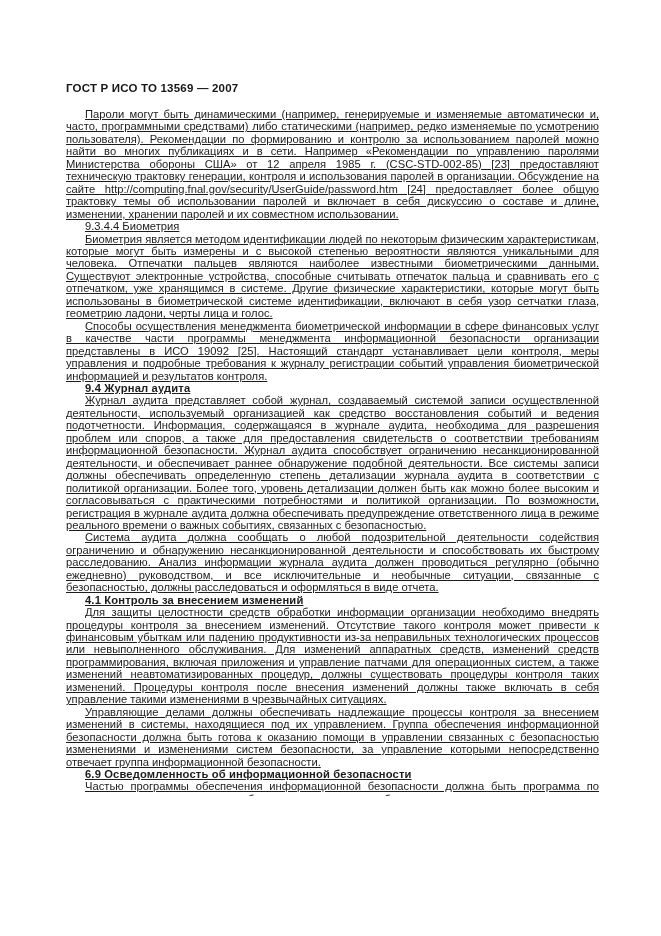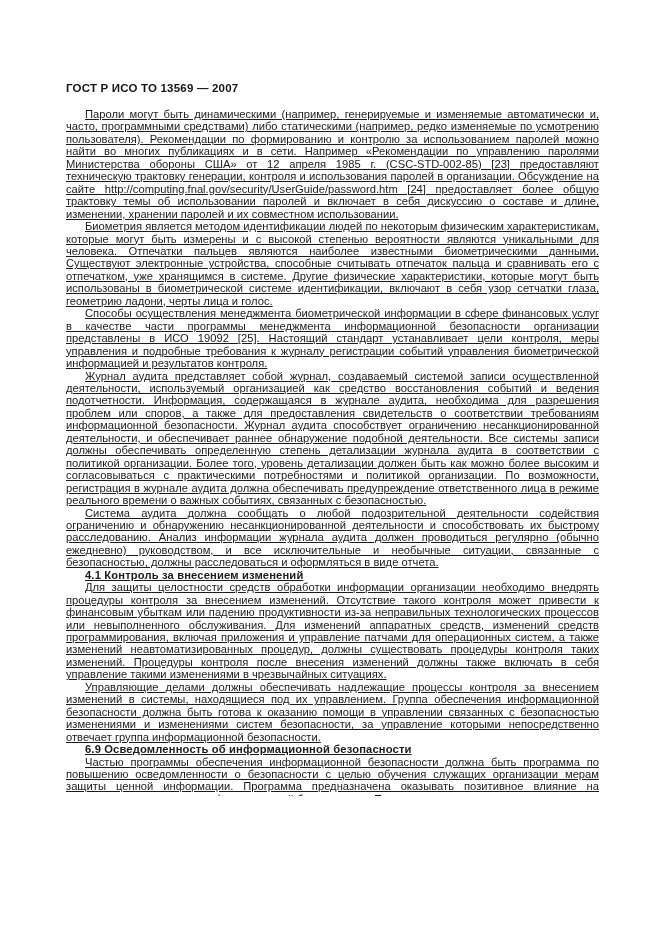--- a/index.html
+++ b/index.html
@@ -71,6 +71,7 @@
 
   <div class="text-block">
     <p class="para">Пароли могут быть динамическими (например, генерируемые и изменяемые автоматически и, часто, программными средствами) либо статическими (например, редко изменяемые по усмотрению пользователя). Рекомендации по формированию и контролю за использованием паролей можно найти во многих публикациях и в сети. Например «Рекомендации по управлению паролями Министерства обороны США» от 12 апреля 1985 г. (CSC-STD-002-85) [23] предоставляют техническую трактовку генерации, контроля и использования паролей в организации. Обсуждение на сайте http://computing.fnal.gov/security/UserGuide/password.htm [24] предоставляет более общую трактовку темы об использовании паролей и включает в себя дискуссию о составе и длине, изменении, хранении паролей и их совместном использовании.</p>
+    <p class="subheading">9.3.4.4 Биометрия</p>
     <p class="para">Биометрия является методом идентификации людей по некоторым физическим характеристикам, которые могут быть измерены и с высокой степенью вероятности являются уникальными для человека. Отпечатки пальцев являются наиболее известными биометрическими данными. Существуют электронные устройства, способные считывать отпечаток пальца и сравнивать его с отпечатком, уже хранящимся в системе. Другие физические характеристики, которые могут быть использованы в биометрической системе идентификации, включают в себя узор сетчатки глаза, геометрию ладони, черты лица и голос.</p>
     <p class="para">Способы осуществления менеджмента биометрической информации в сфере финансовых услуг в качестве части программы менеджмента информационной безопасности организации представлены в ИСО 19092 [25]. Настоящий стандарт устанавливает цели контроля, меры управления и подробные требования к журналу регистрации событий управления биометрической информацией и результатов контроля.</p>
     <p class="para">Журнал аудита представляет собой журнал, создаваемый системой записи осуществленной деятельности, используемый организацией как средство восстановления событий и ведения подотчетности. Информация, содержащаяся в журнале аудита, необходима для разрешения проблем или споров, а также для предоставления свидетельств о соответствии требованиям информационной безопасности. Журнал аудита способствует ограничению несанкционированной деятельности, и обеспечивает раннее обнаружение подобной деятельности. Все системы записи должны обеспечивать определенную степень детализации журнала аудита в соответствии с политикой организации. Более того, уровень детализации должен быть как можно более высоким и согласовываться с практическими потребностями и политикой организации. По возможности, регистрация в журнале аудита должна обеспечивать предупреждение ответственного лица в режиме реального времени о важных событиях, связанных с безопасностью.</p>

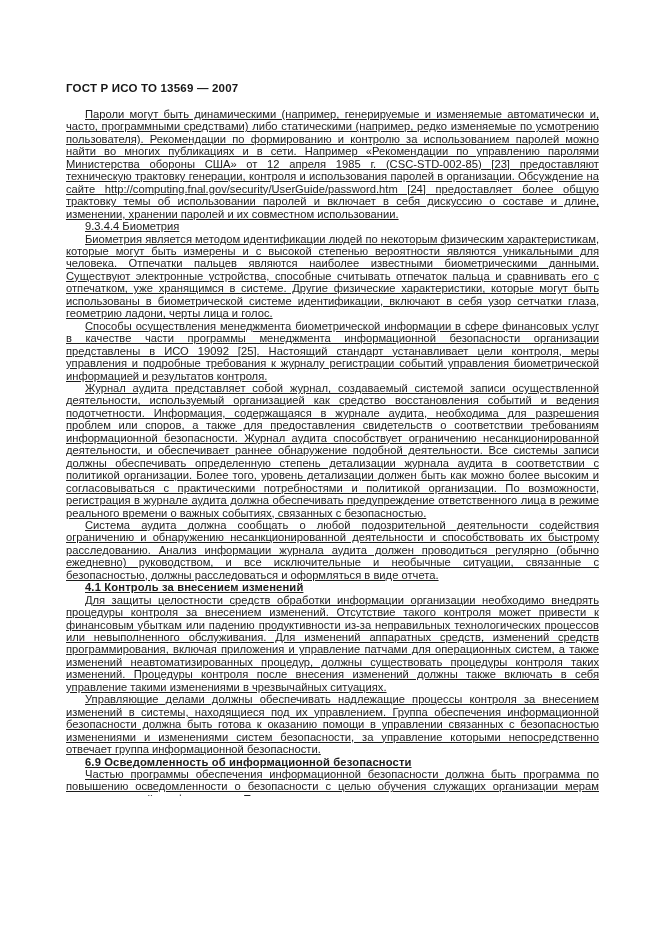--- a/index.html
+++ b/index.html
@@ -74,6 +74,7 @@
     <p class="subheading">9.3.4.4 Биометрия</p>
     <p class="para">Биометрия является методом идентификации людей по некоторым физическим характеристикам, которые могут быть измерены и с высокой степенью вероятности являются уникальными для человека. Отпечатки пальцев являются наиболее известными биометрическими данными. Существуют электронные устройства, способные считывать отпечаток пальца и сравнивать его с отпечатком, уже хранящимся в системе. Другие физические характеристики, которые могут быть использованы в биометрической системе идентификации, включают в себя узор сетчатки глаза, геометрию ладони, черты лица и голос.</p>
     <p class="para">Способы осуществления менеджмента биометрической информации в сфере финансовых услуг в качестве части программы менеджмента информационной безопасности организации представлены в ИСО 19092 [25]. Настоящий стандарт устанавливает цели контроля, меры управления и подробные требования к журналу регистрации событий управления биометрической информацией и результатов контроля.</p>
+    <p class="heading-bold">9.4 Журнал аудита</p>
     <p class="para">Журнал аудита представляет собой журнал, создаваемый системой записи осуществленной деятельности, используемый организацией как средство восстановления событий и ведения подотчетности. Информация, содержащаяся в журнале аудита, необходима для разрешения проблем или споров, а также для предоставления свидетельств о соответствии требованиям информационной безопасности. Журнал аудита способствует ограничению несанкционированной деятельности, и обеспечивает раннее обнаружение подобной деятельности. Все системы записи должны обеспечивать определенную степень детализации журнала аудита в соответствии с политикой организации. Более того, уровень детализации должен быть как можно более высоким и согласовываться с практическими потребностями и политикой организации. По возможности, регистрация в журнале аудита должна обеспечивать предупреждение ответственного лица в режиме реального времени о важных событиях, связанных с безопасностью.</p>
     <p class="para">Система аудита должна сообщать о любой подозрительной деятельности содействия ограничению и обнаружению несанкционированной деятельности и способствовать их быстрому расследованию. Анализ информации журнала аудита должен проводиться регулярно (обычно ежедневно) руководством, и все исключительные и необычные ситуации, связанные с безопасностью, должны расследоваться и оформляться в виде отчета.</p>
     <p class="heading-bold">4.1 Контроль за внесением изменений</p>

